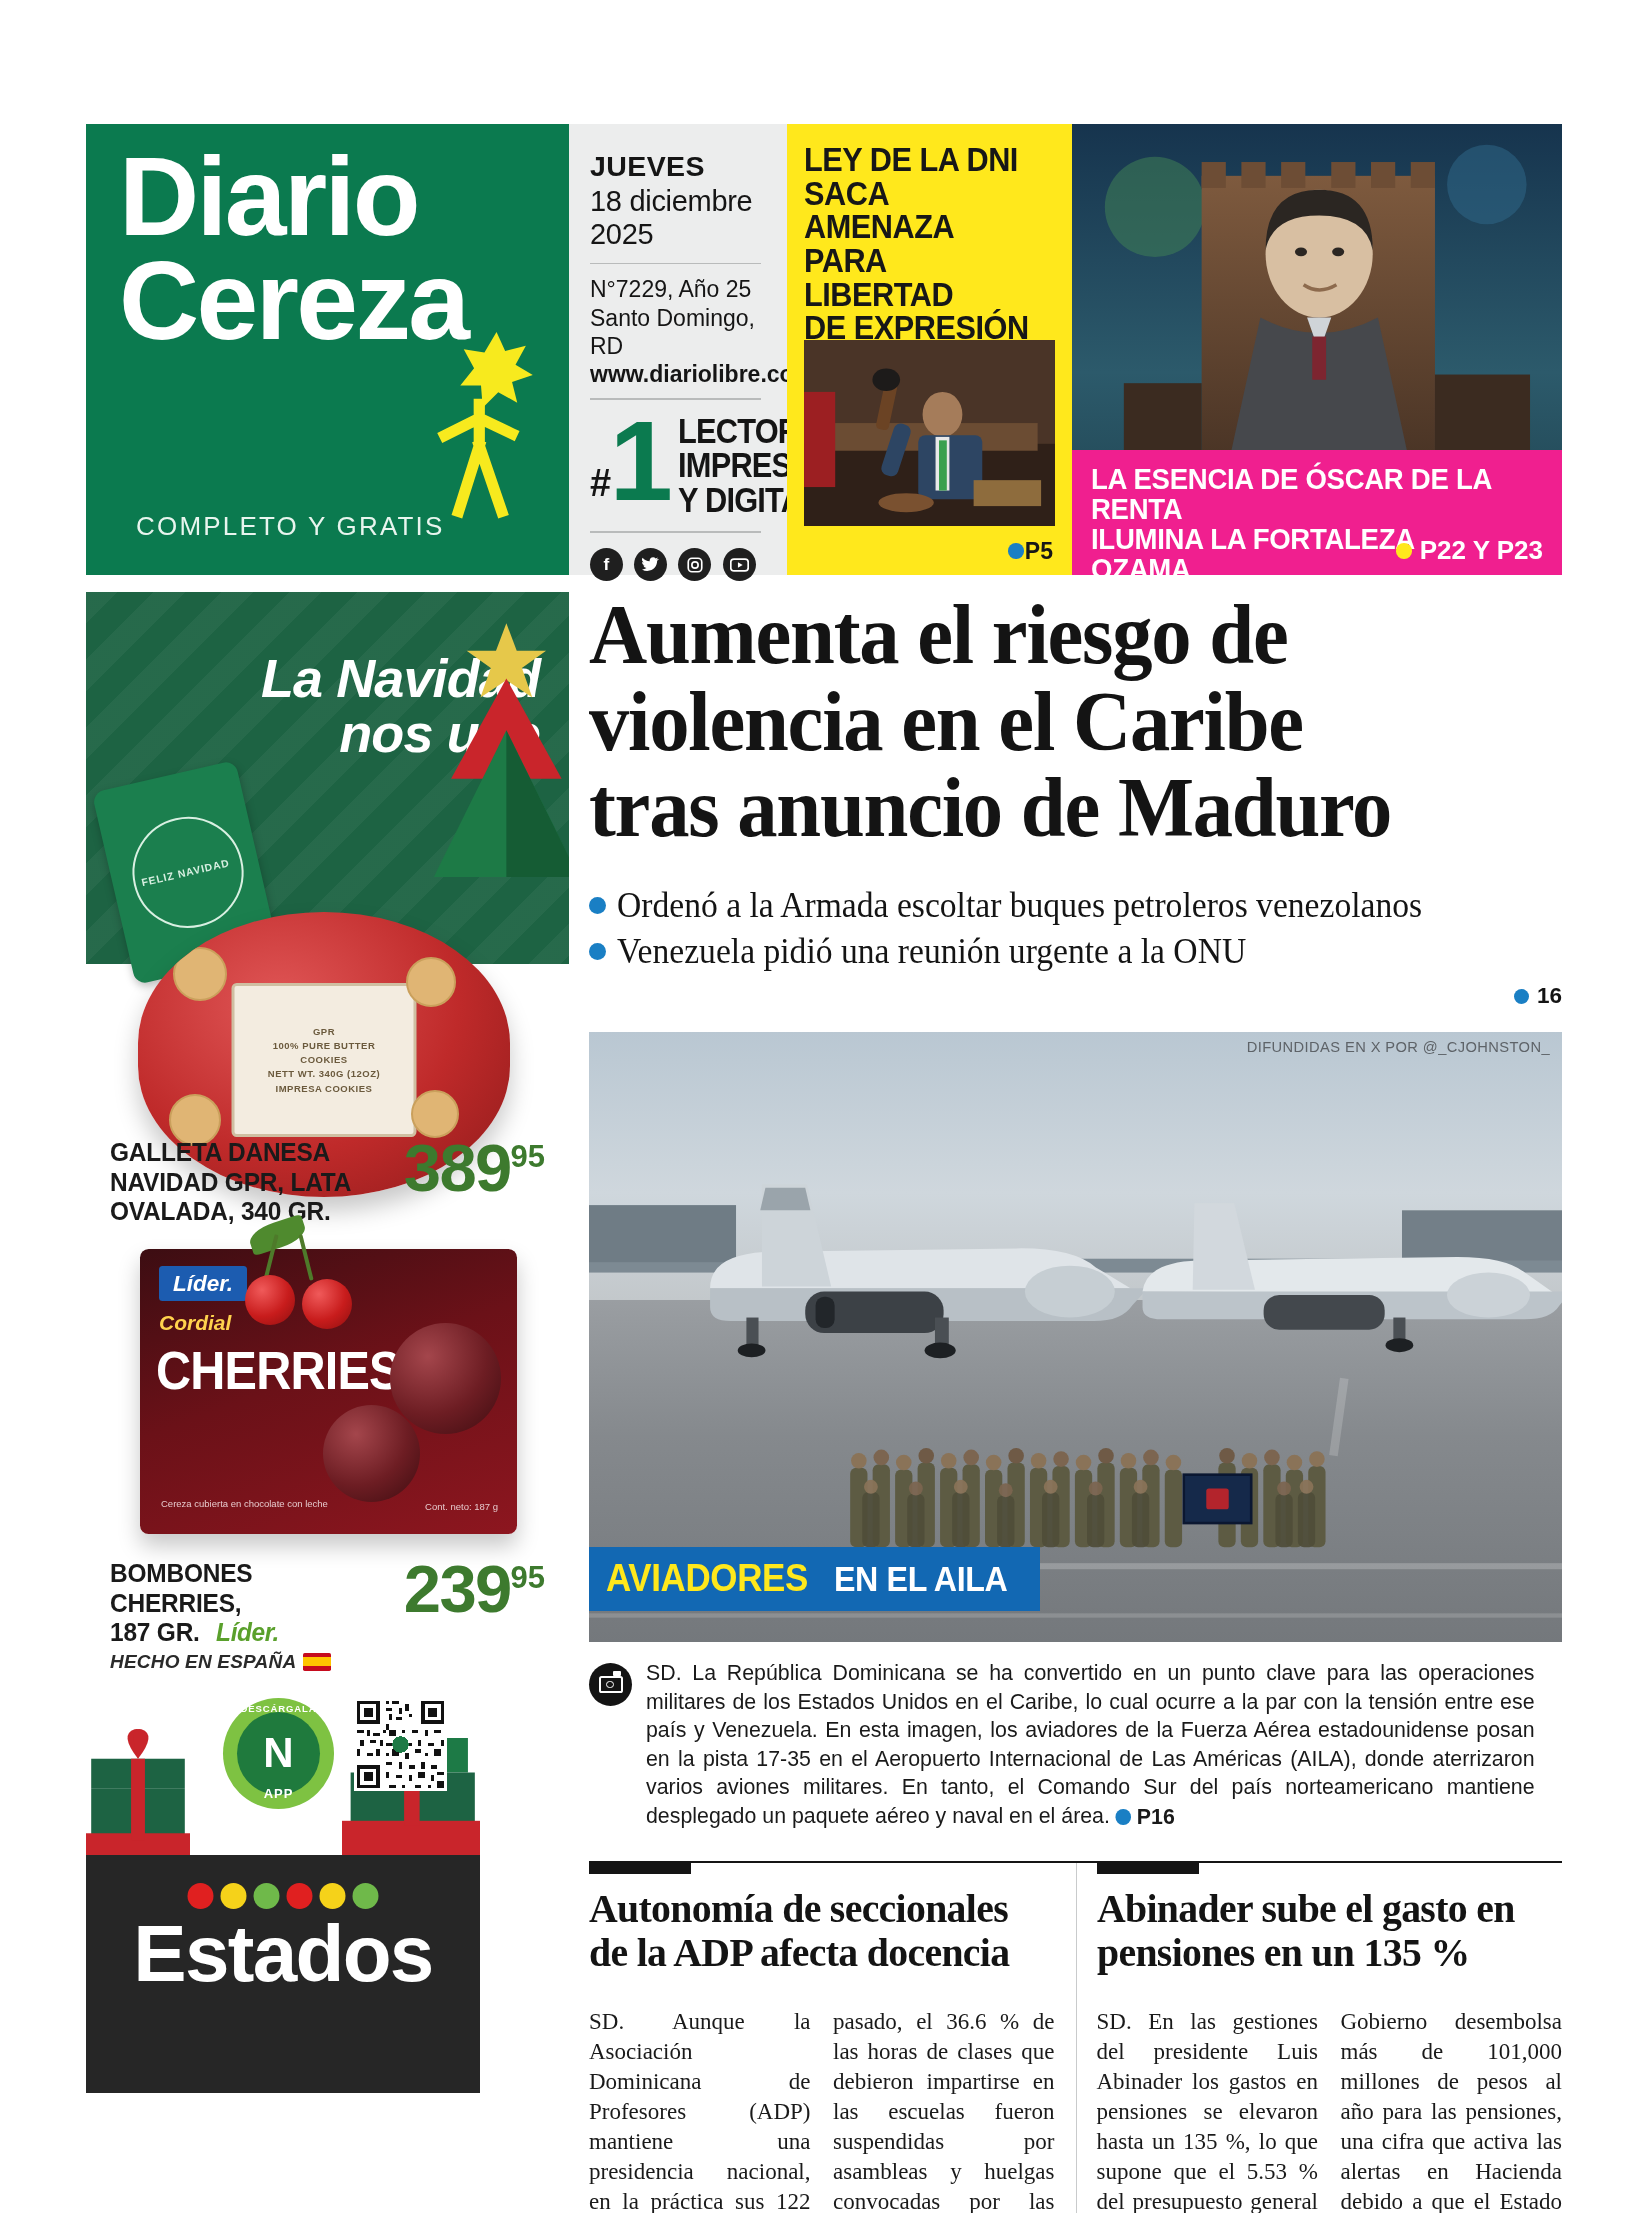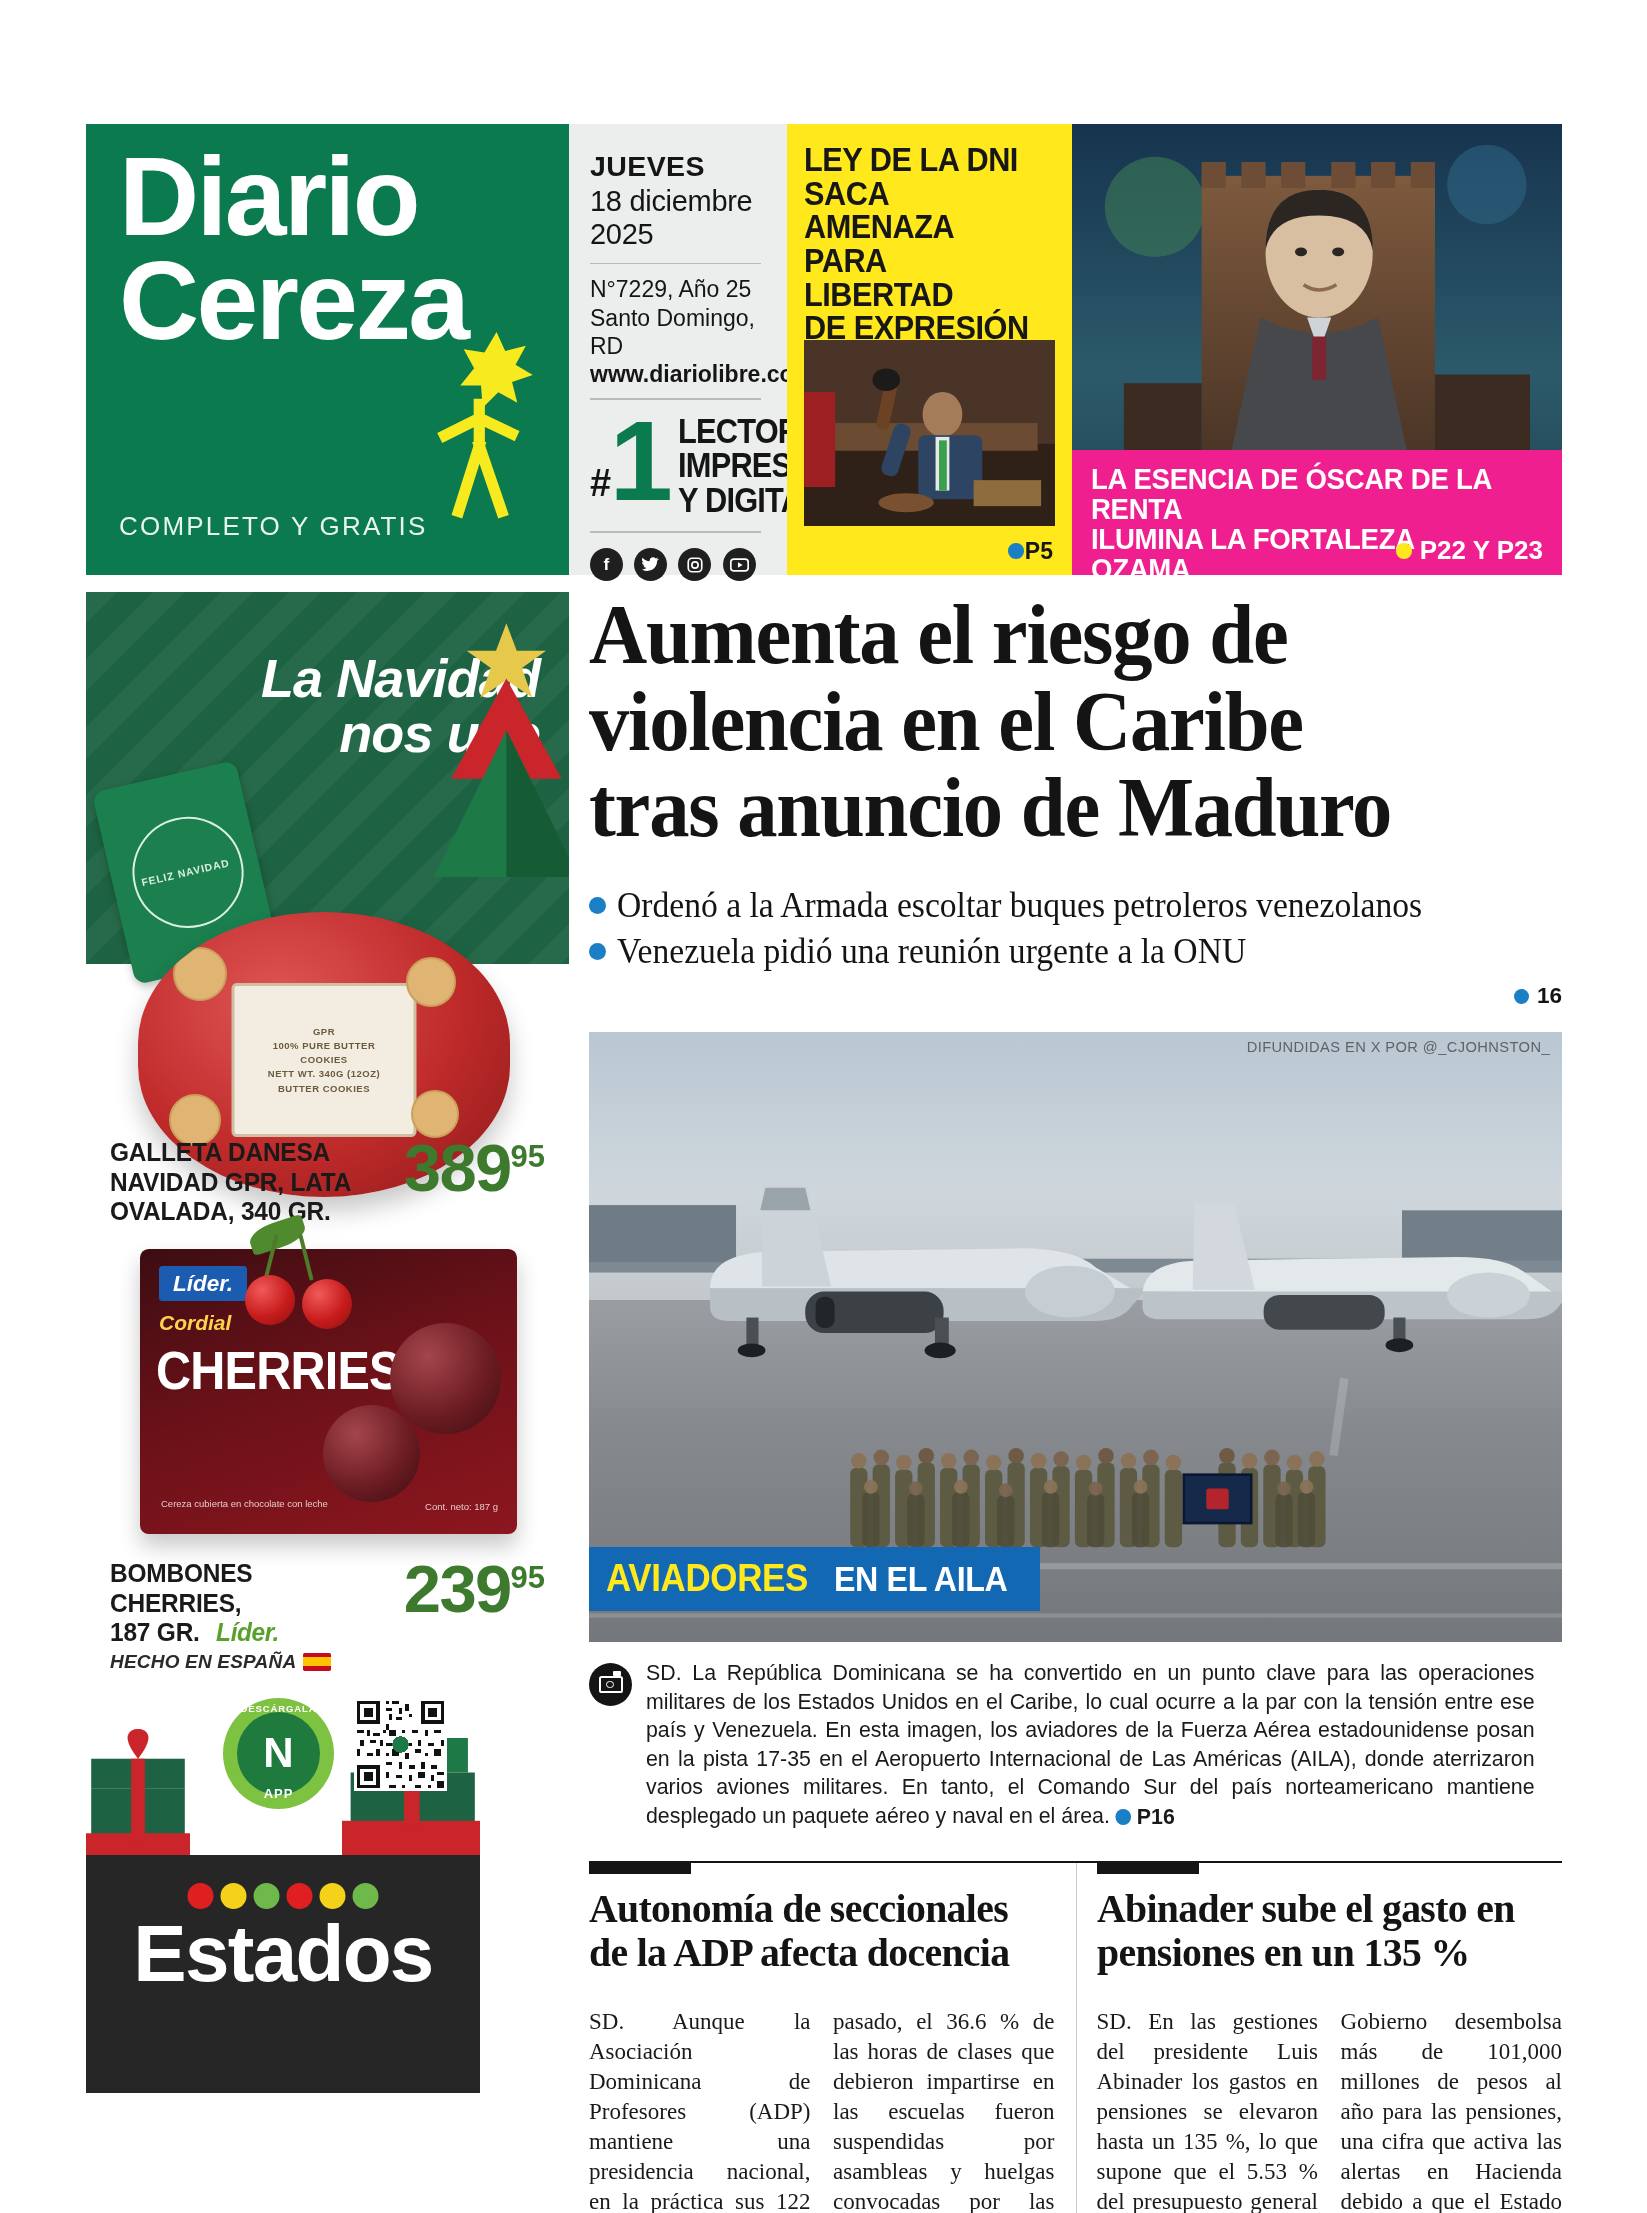--- a/index.html
+++ b/index.html
@@ -17,7 +17,7 @@
   .brand-title{position:absolute;left:33px;top:21px;color:#fff;font-weight:700;
     font-size:111px;line-height:0.94;letter-spacing:-2.6px;font-family:"Liberation Sans", sans-serif;}
   .brand-title span{display:block;}
-  .brand-tag{position:absolute;left:33px;bottom:33px;color:#e8f5ee;font-size:26px;
+  .brand-tag{position:absolute;left:50px;bottom:33px;color:#e8f5ee;font-size:26px;
     letter-spacing:2.2px;font-weight:400;}
   .star-man{position:absolute;right:36px;bottom:36px;width:104px;height:214px;}
 

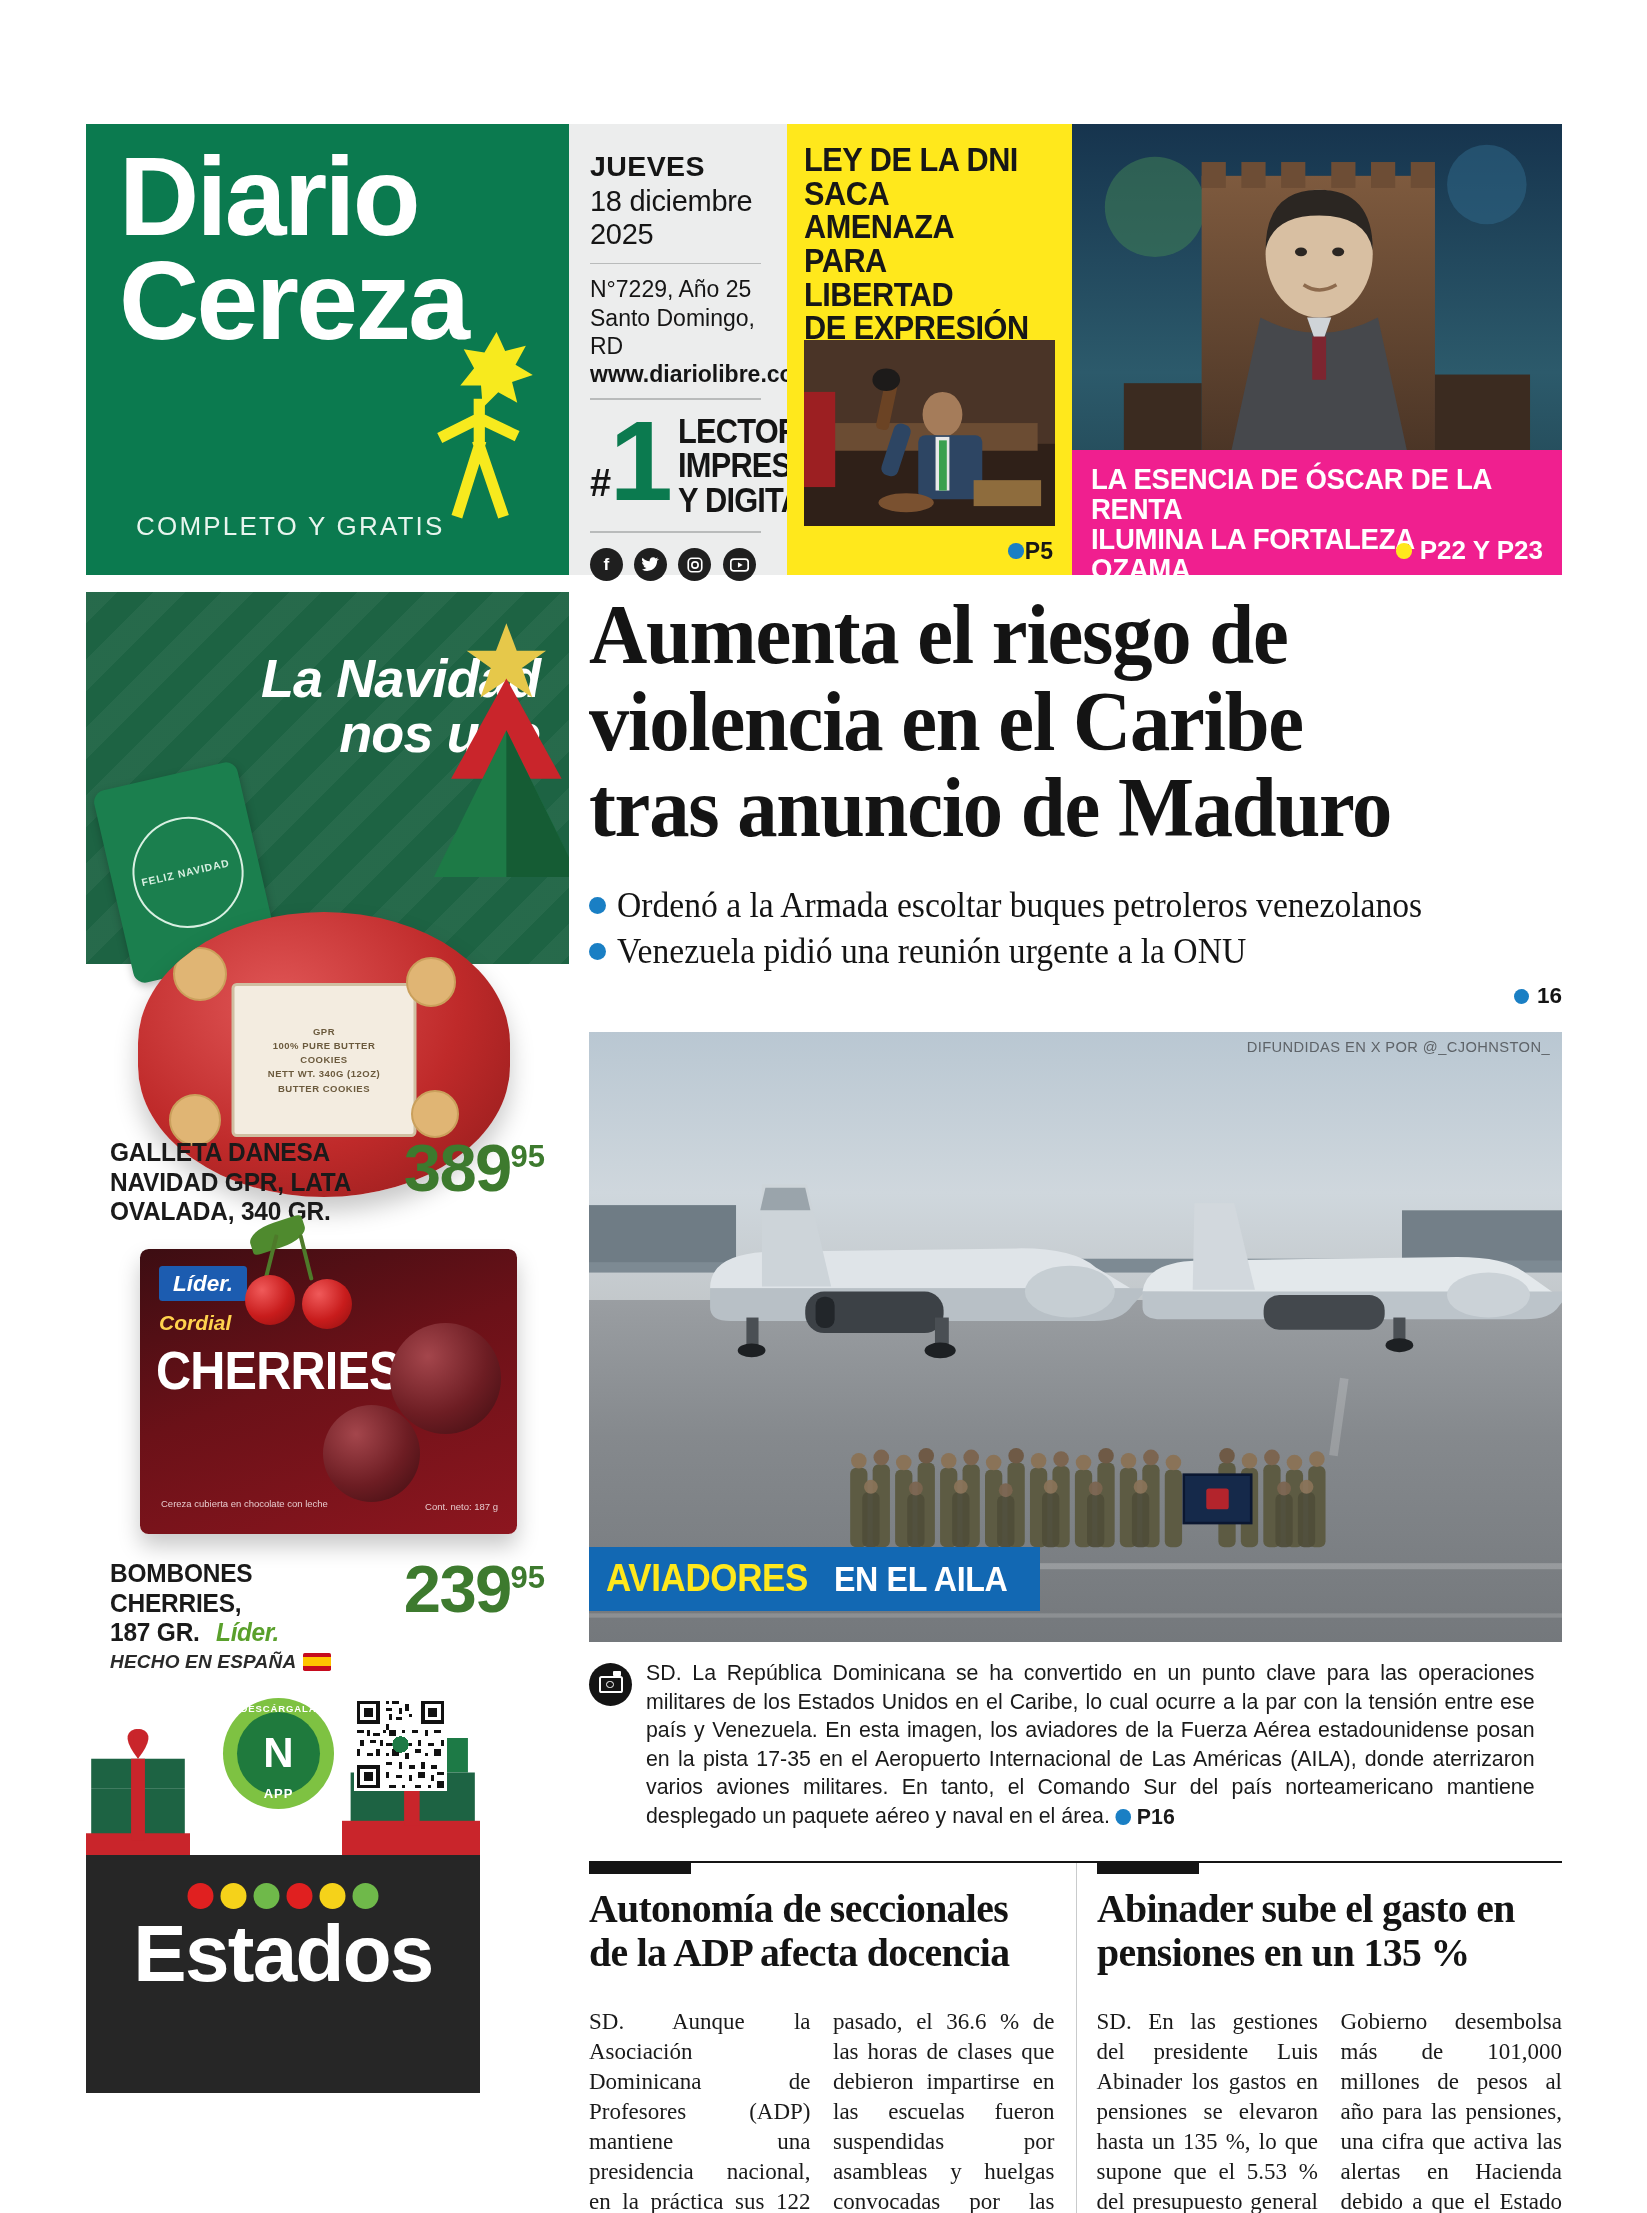--- a/index.html
+++ b/index.html
@@ -356,7 +356,7 @@
           <div>100% PURE BUTTER</div>
           <div>COOKIES</div>
           <div>NETT WT. 340G (12OZ)</div>
-          <div>BUTTER COOKIES</div>
+          <div>IMPRESA COOKIES</div>
         </div>
         <div class="cookie" style="left:35px;top:35px;width:54px;height:54px;"></div>
         <div class="cookie" style="left:268px;top:45px;width:50px;height:50px;"></div>

